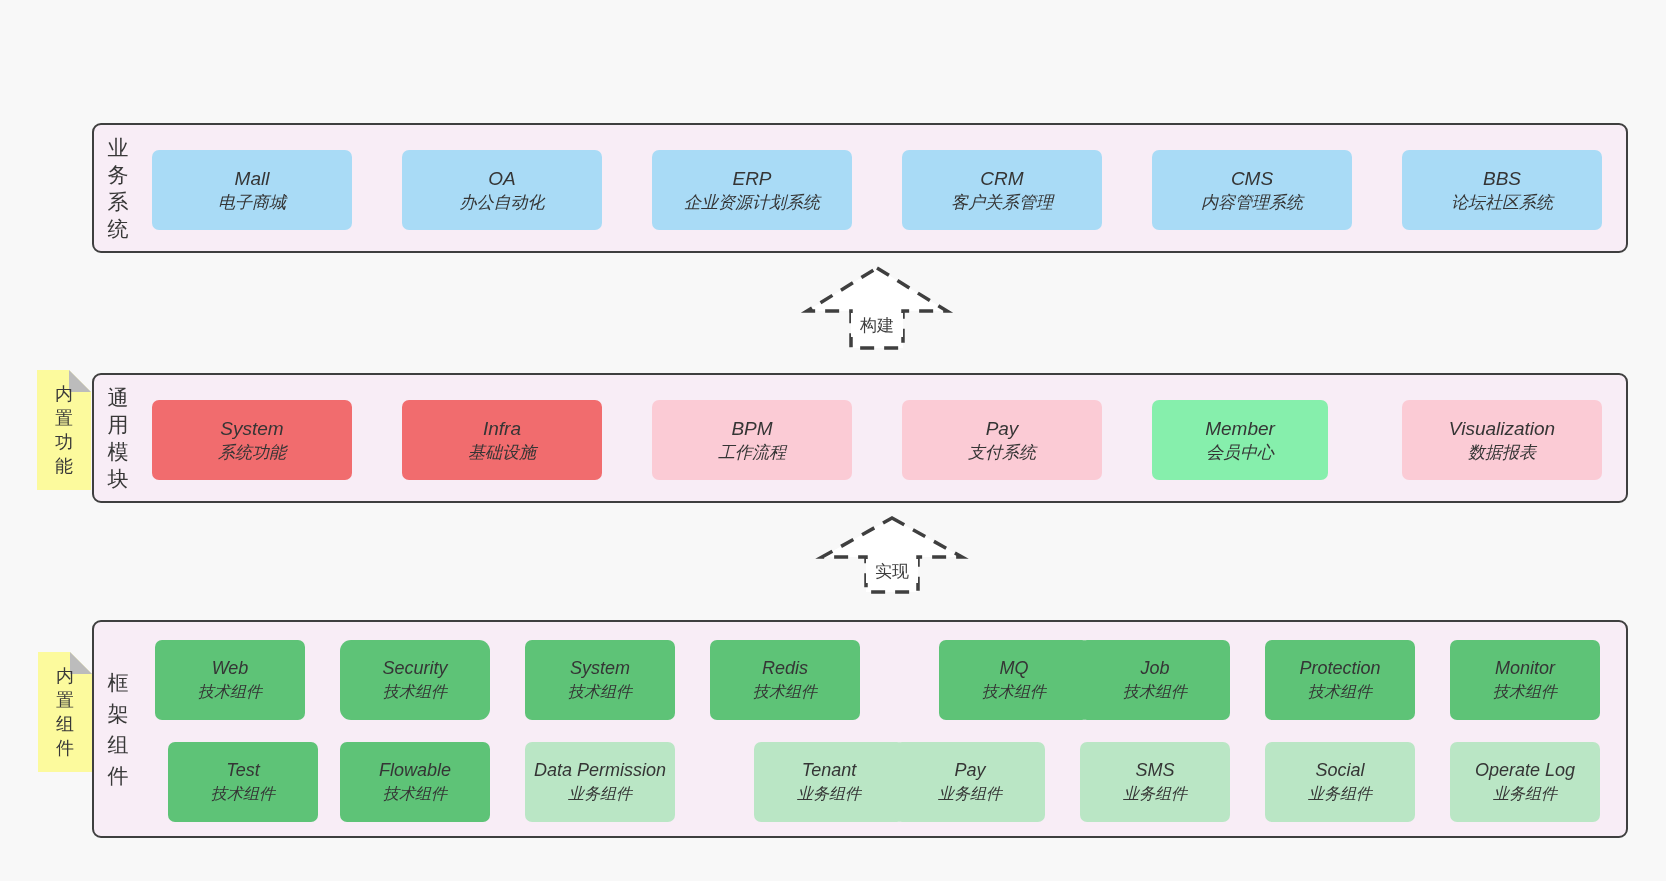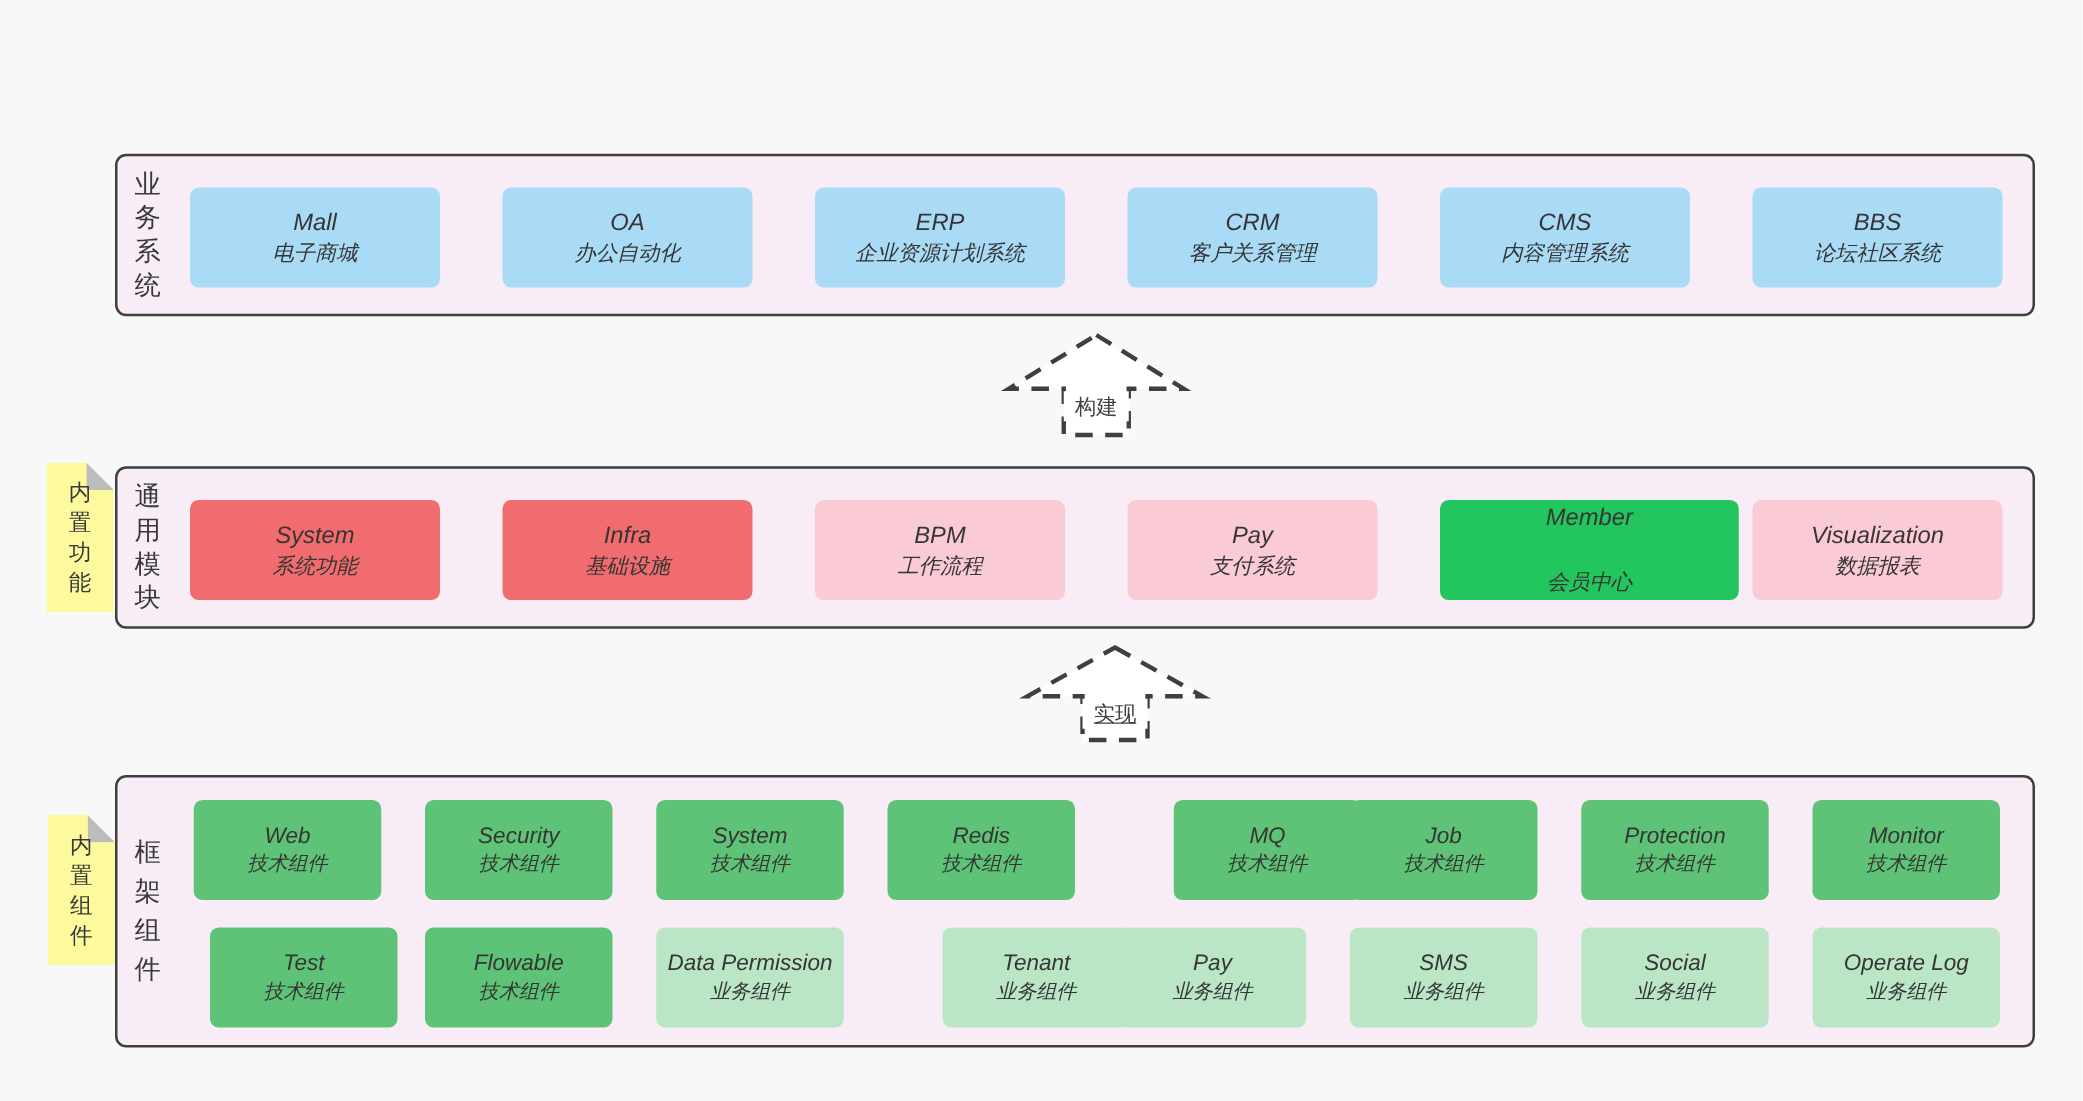--- a/index.html
+++ b/index.html
@@ -117,7 +117,7 @@
     <div class="name">Pay</div>
     <div class="desc">支付系统</div>
   </div>
-      <div class="box" style="left: 1058px; top: 25px; width: 239px; height: 80px; background: #22c55e; justify-content: space-between;">
+      <div class="box" style="left: 1058px; top: 25px; width: 176px; height: 80px; background: #86efac;">
     <div class="name">Member</div>
     <div class="desc">会员中心</div>
   </div>

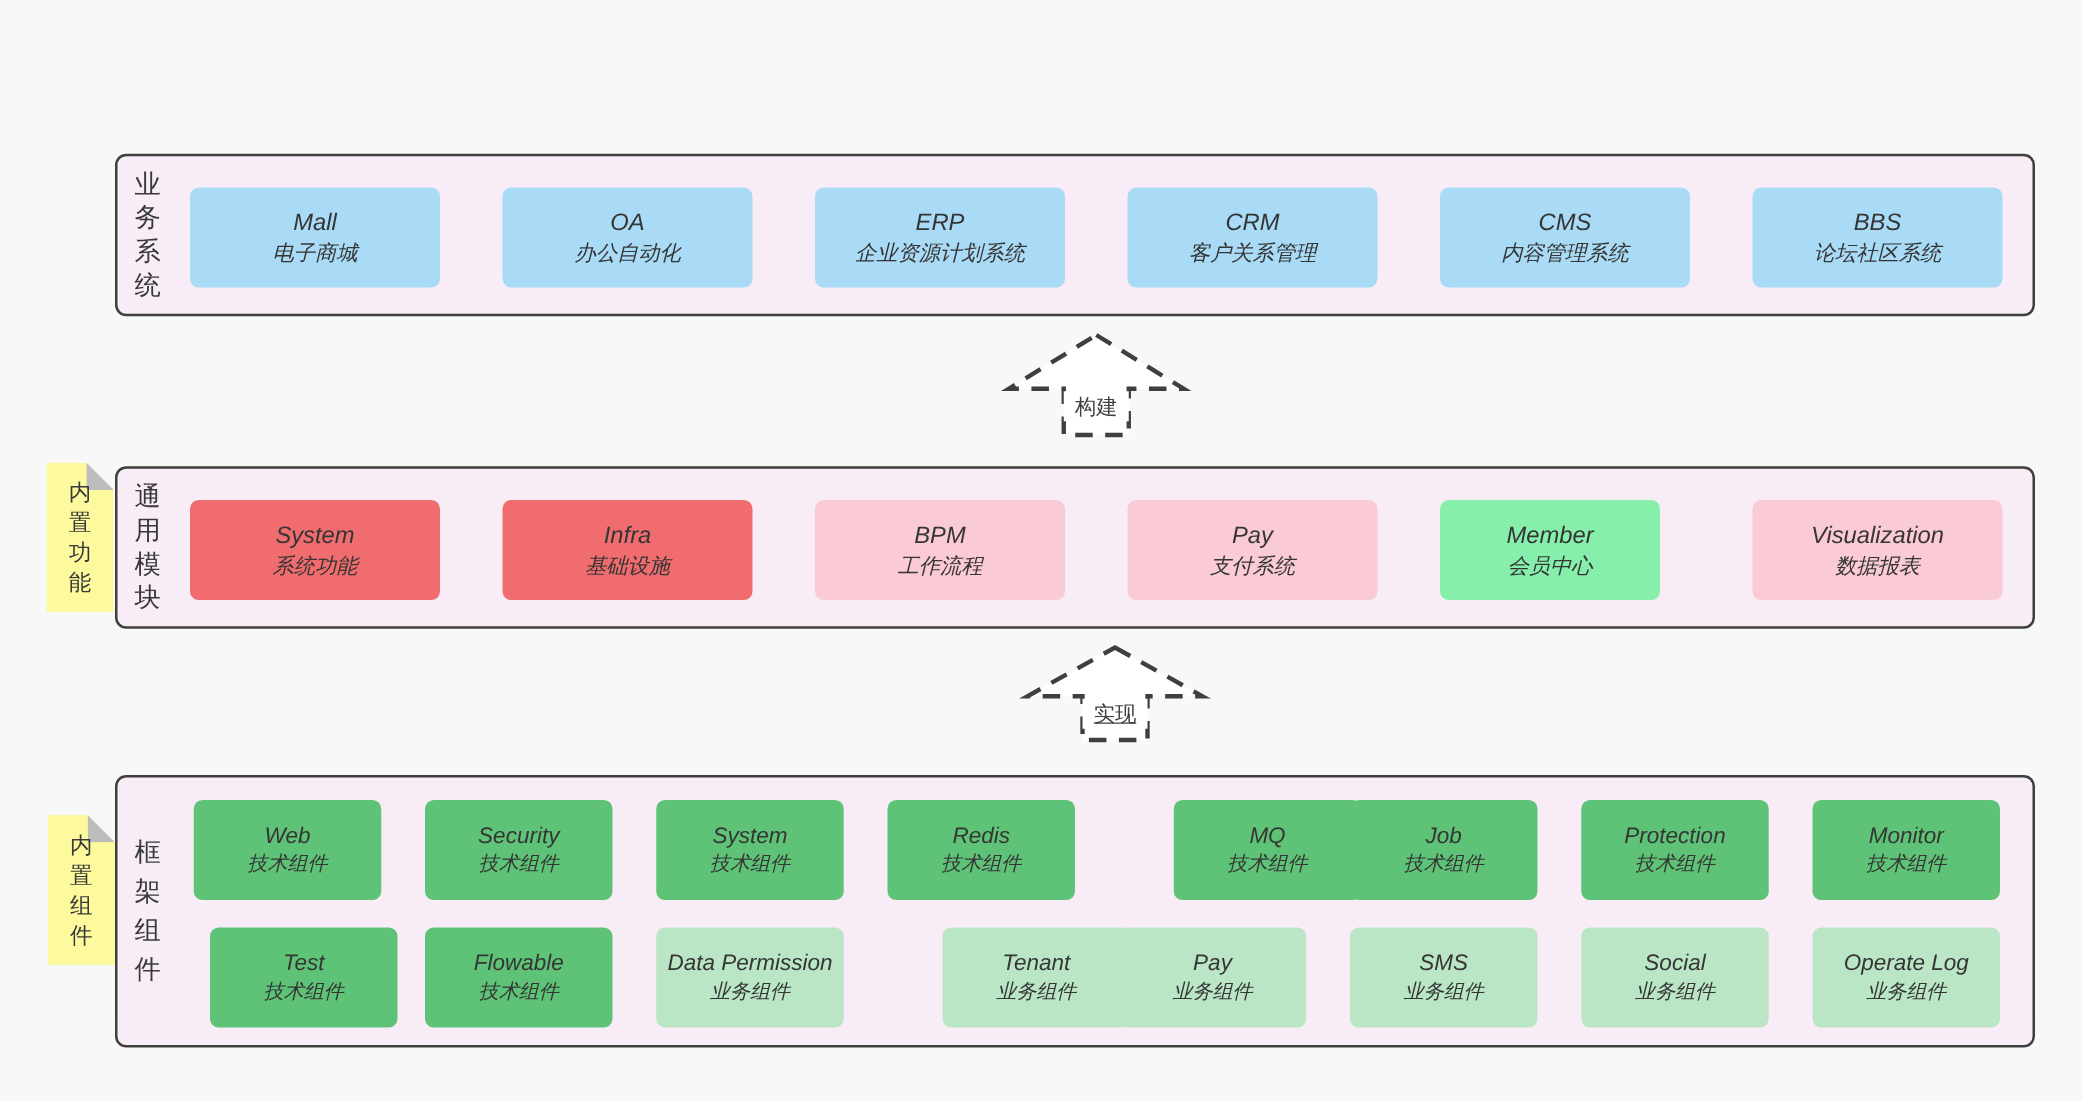--- a/index.html
+++ b/index.html
@@ -47,7 +47,7 @@
                display:flex;align-items:center;justify-content:center;
                font-size:17px;color:#3f3f3f;}
   #arrow-label-build{left:851px;top:313px;}
-  #arrow-label-implement{left:866px;top:559px;text-decoration:underline;}
+  #arrow-label-implement{left:866px;top:559px;}
 </style>
 </head>
 <body>

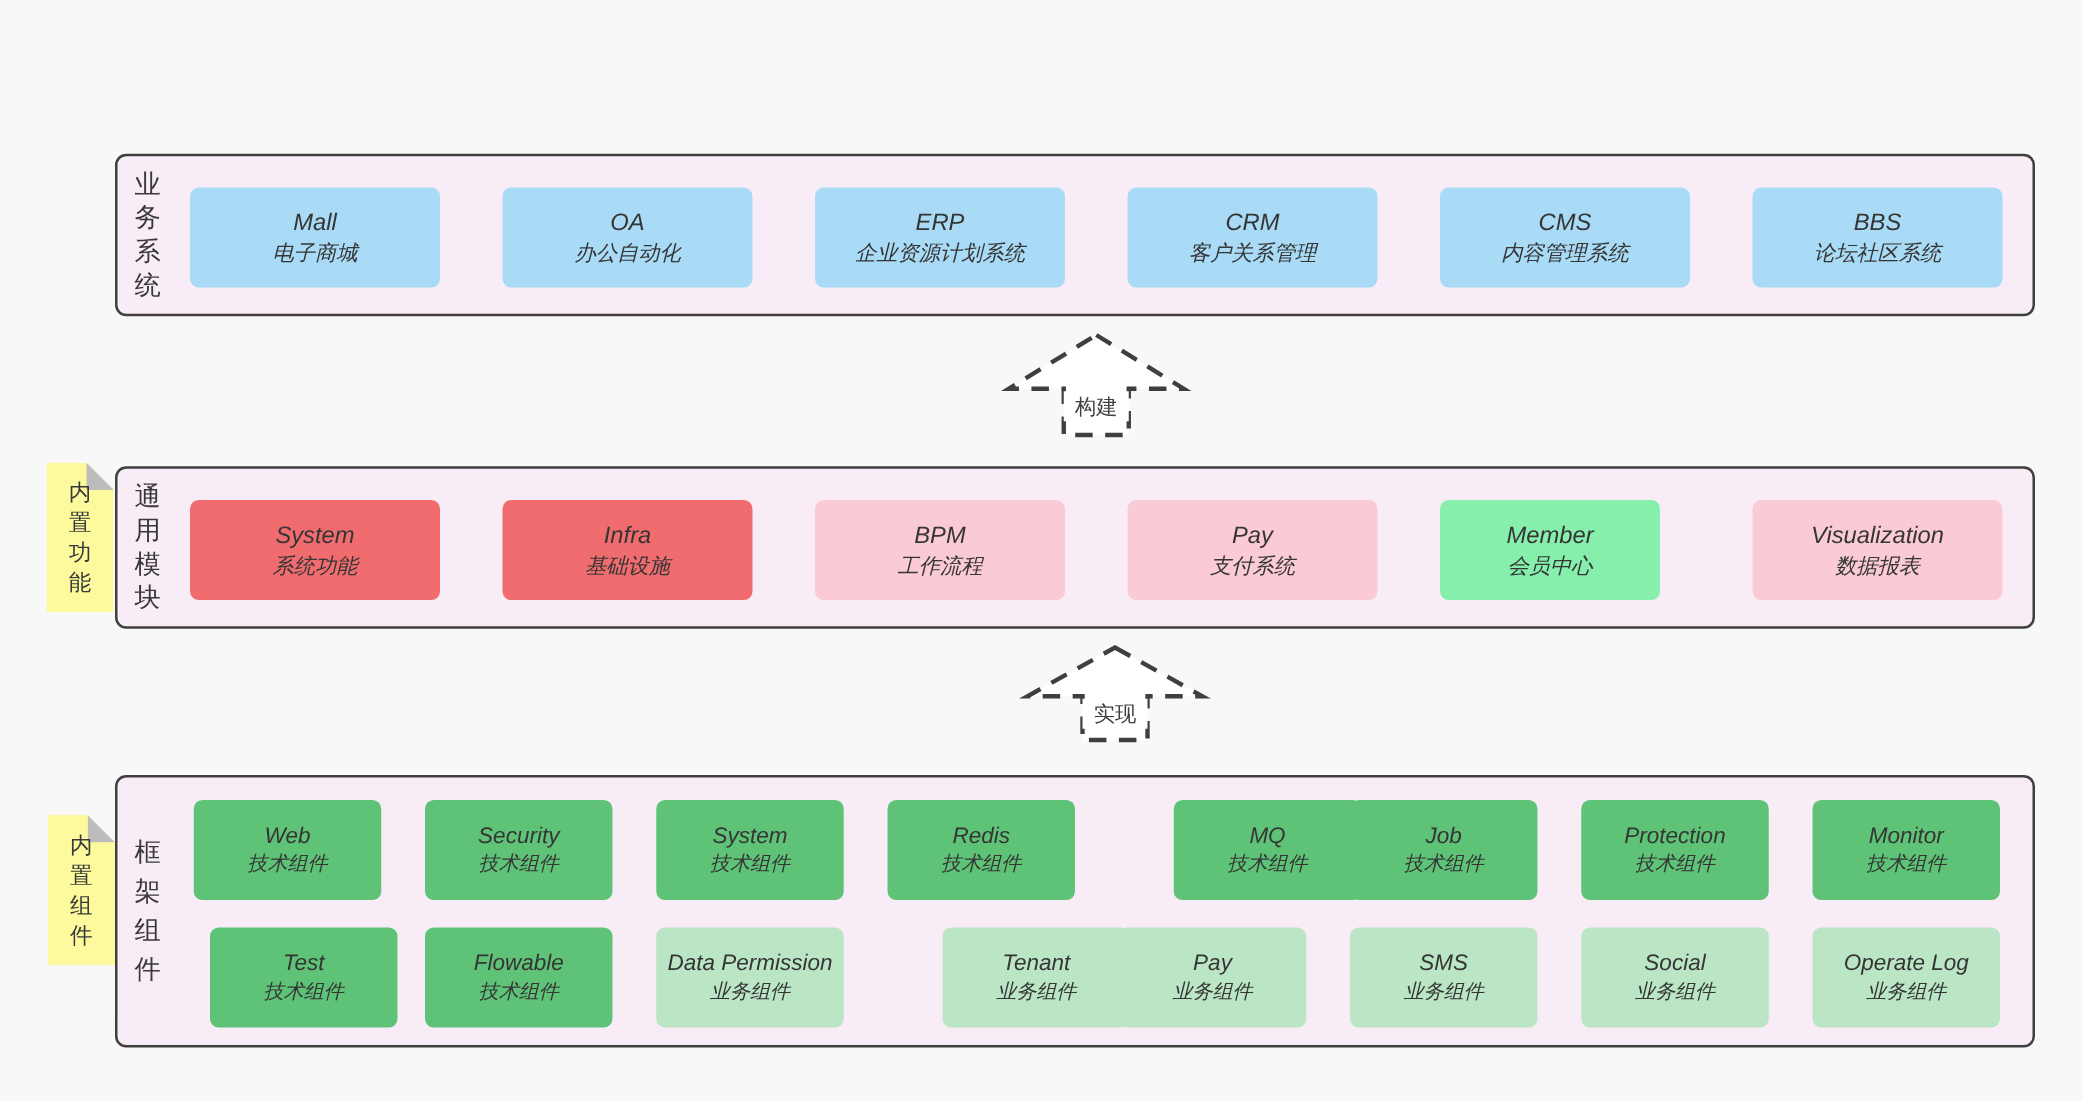--- a/index.html
+++ b/index.html
@@ -138,7 +138,7 @@
     <div class="name">Web</div>
     <div class="desc">技术组件</div>
   </div>
-      <div class="box small" style="left: 246px; top: 18px; width: 150px; height: 80px; background: rgb(94, 195, 119);">
+      <div class="box small" style="left: 246px; top: 18px; width: 150px; height: 80px; background: rgb(94, 195, 119); border-radius: 11px;">
     <div class="name">Security</div>
     <div class="desc">技术组件</div>
   </div>

